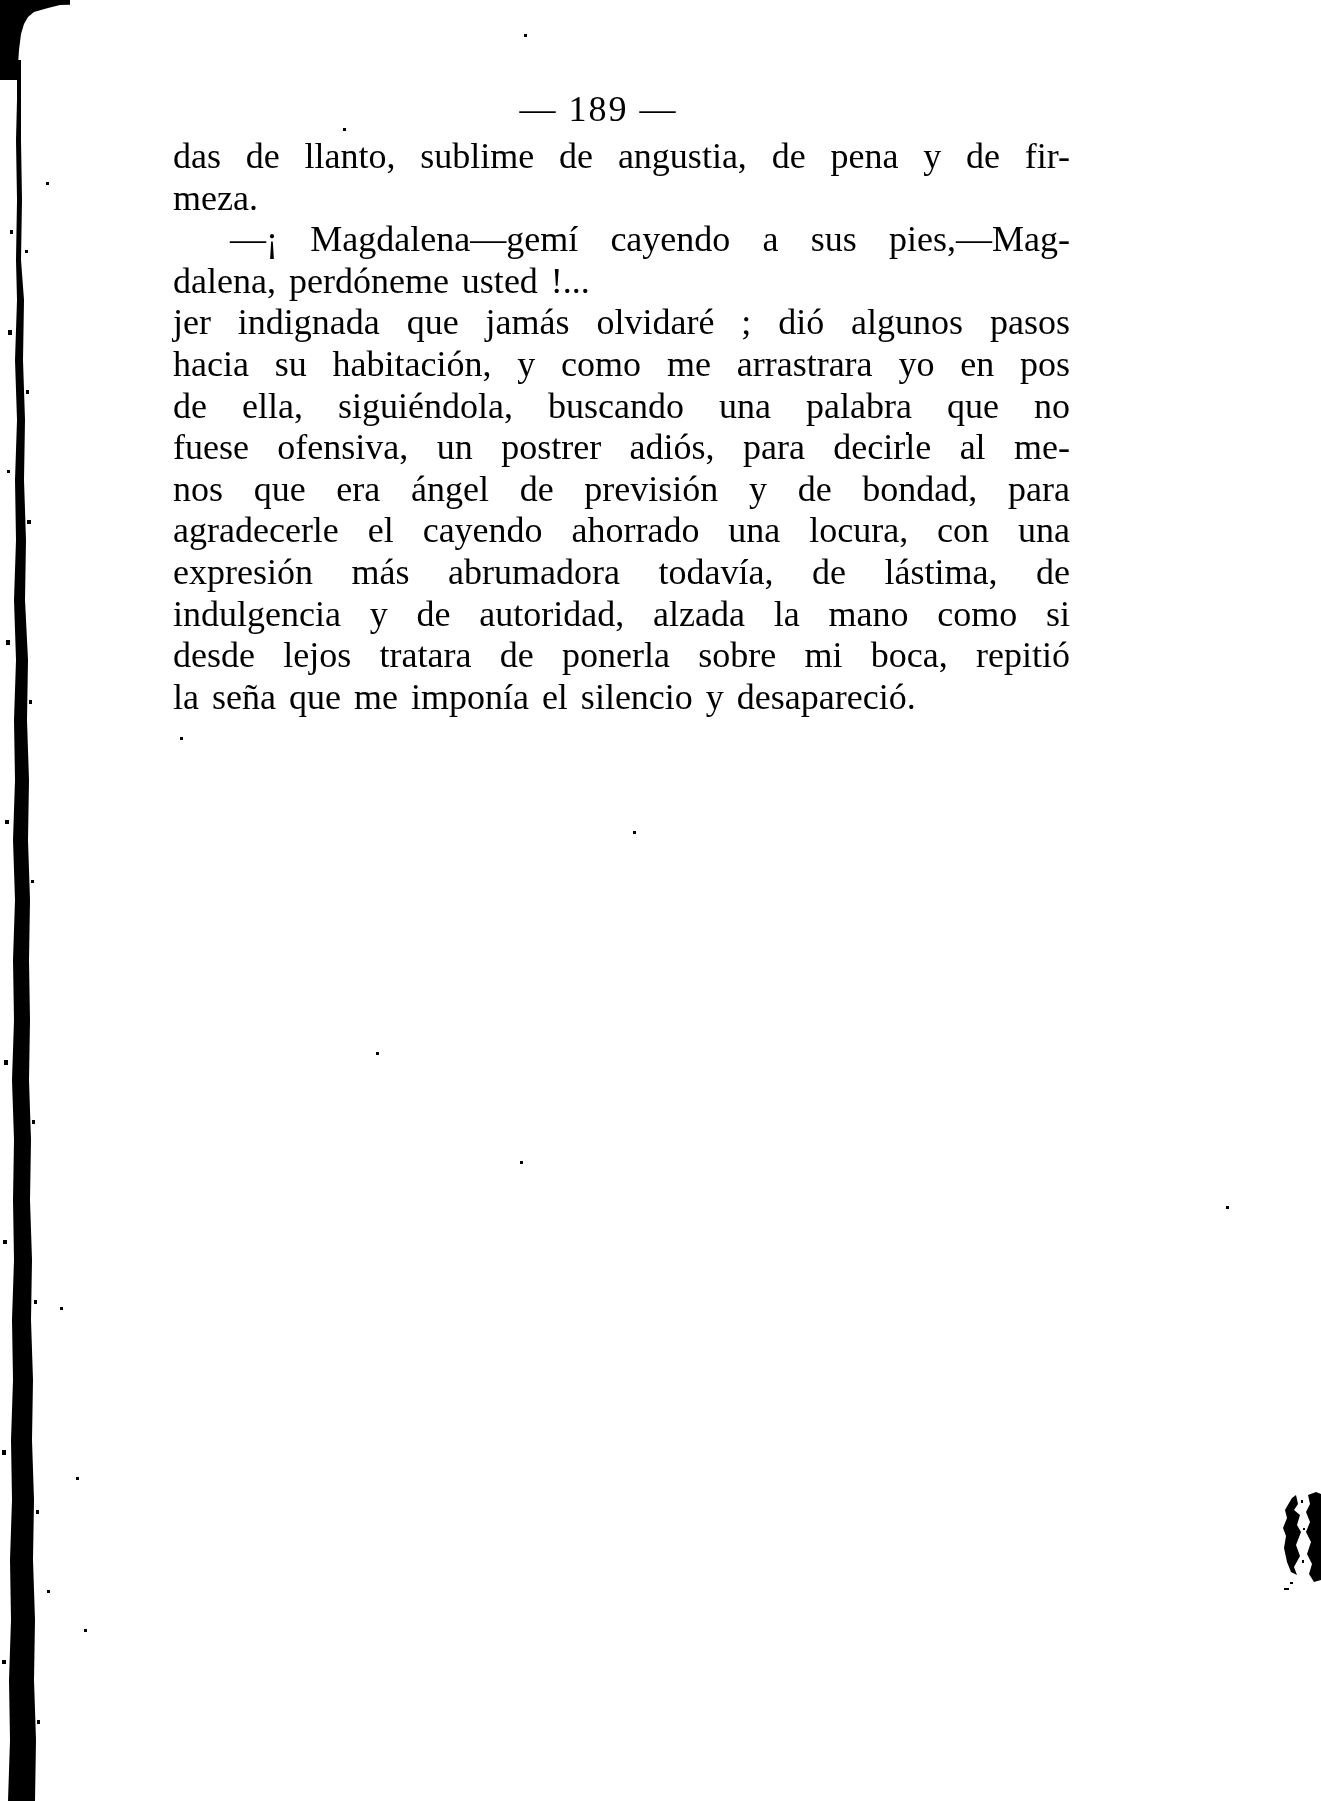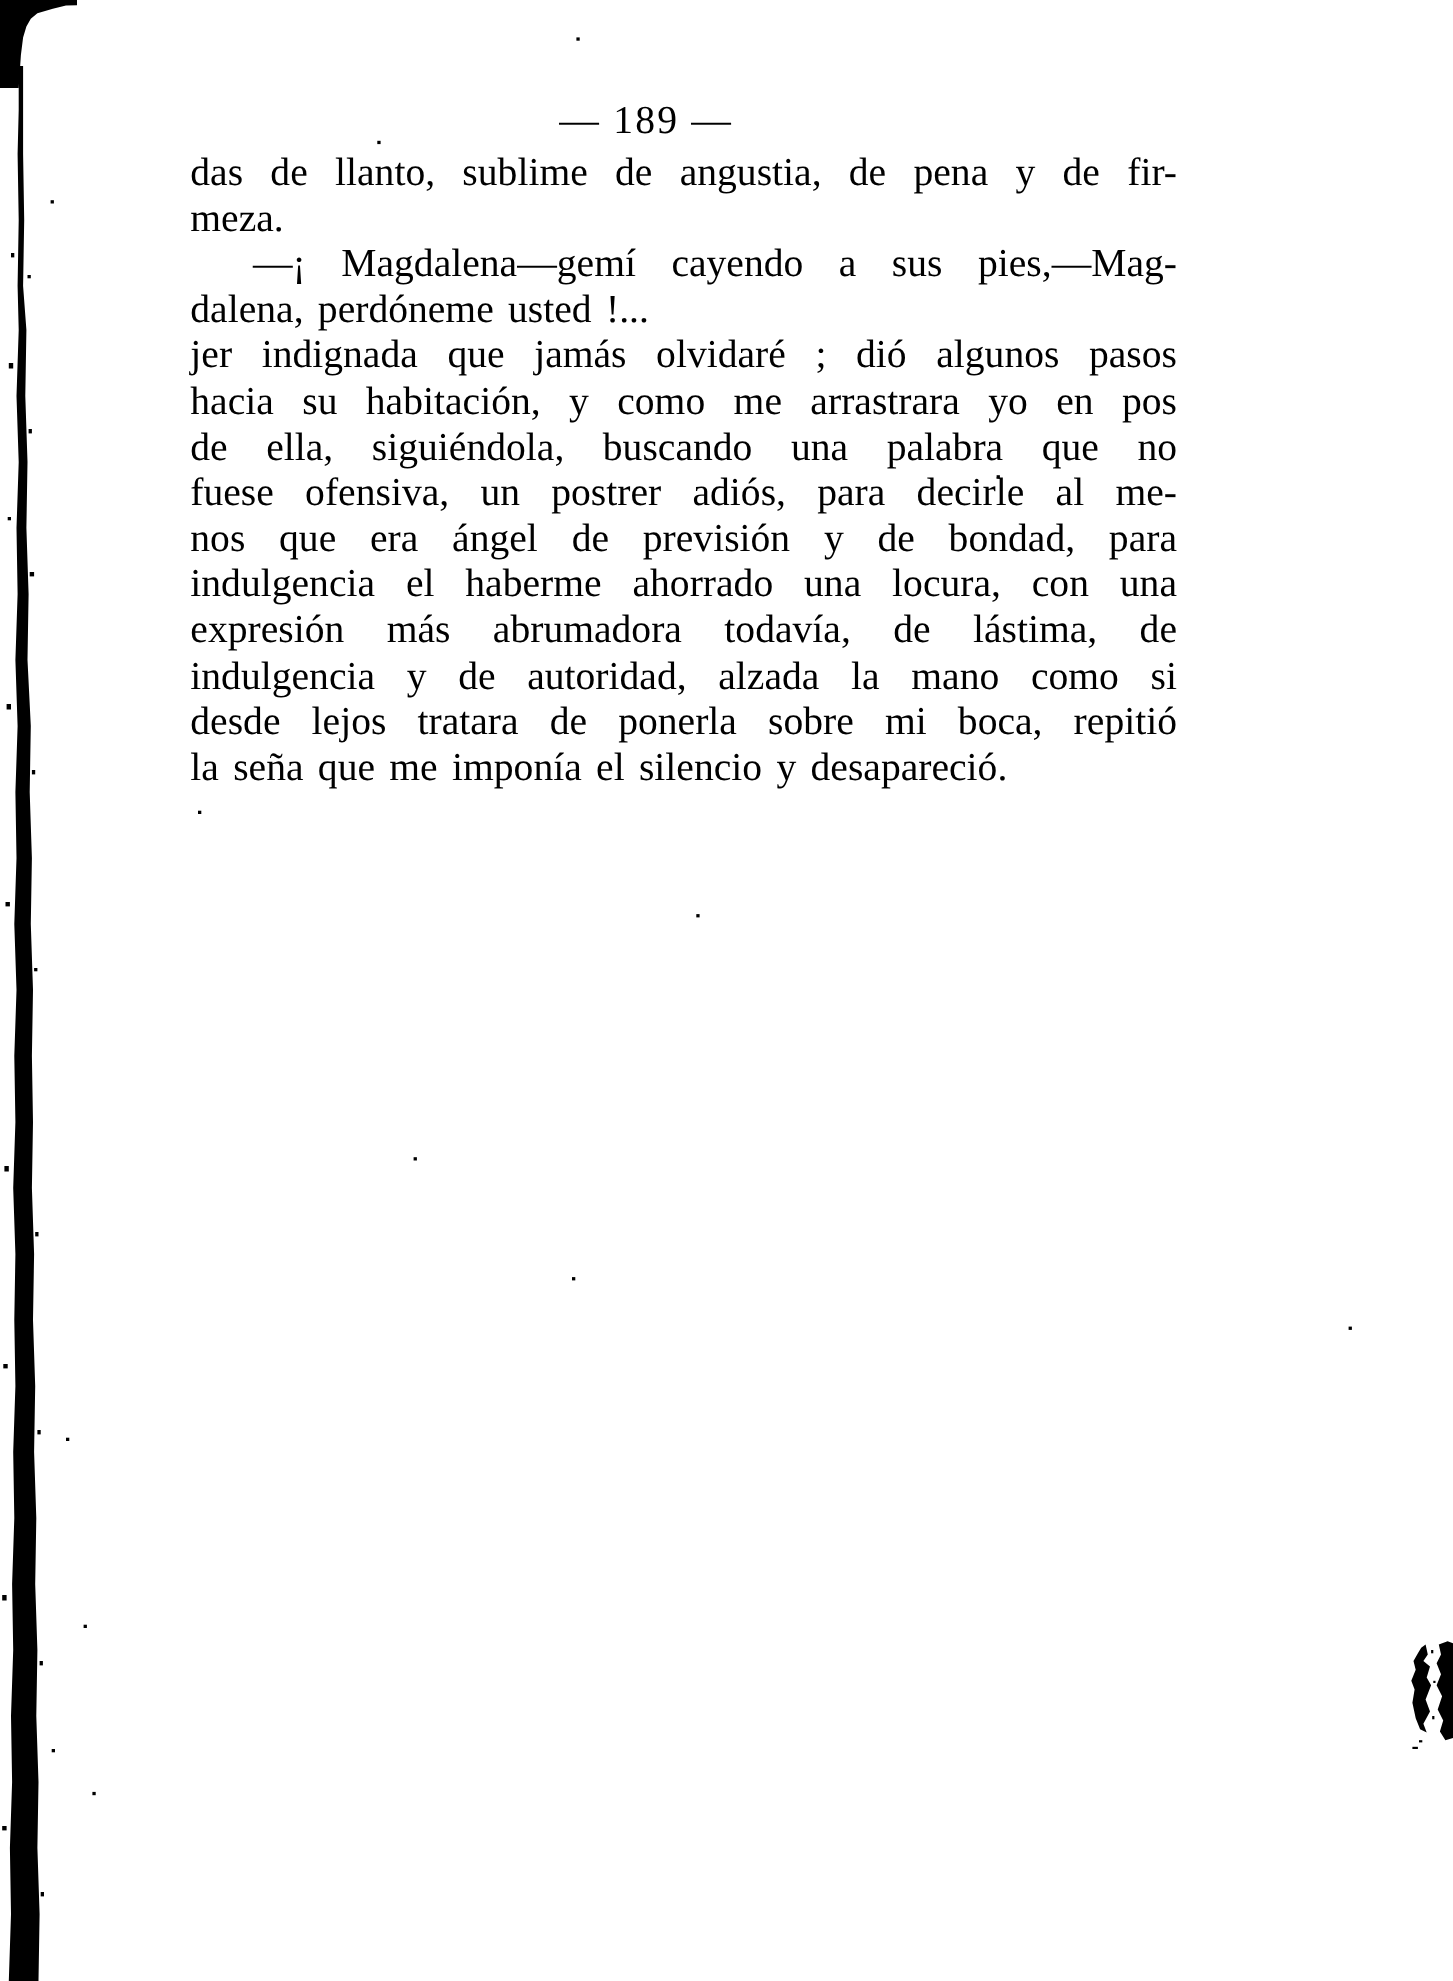--- a/index.html
+++ b/index.html
@@ -18,7 +18,7 @@
     position:absolute;left:1270px;top:1470px;width:51px;height:140px;
   }
   .page-number{
-    position:absolute;left:140px;top:88px;width:895px;
+    position:absolute;left:151px;top:88px;width:895px;
     text-align:center;
     font-size:36px;
     letter-spacing:2px;

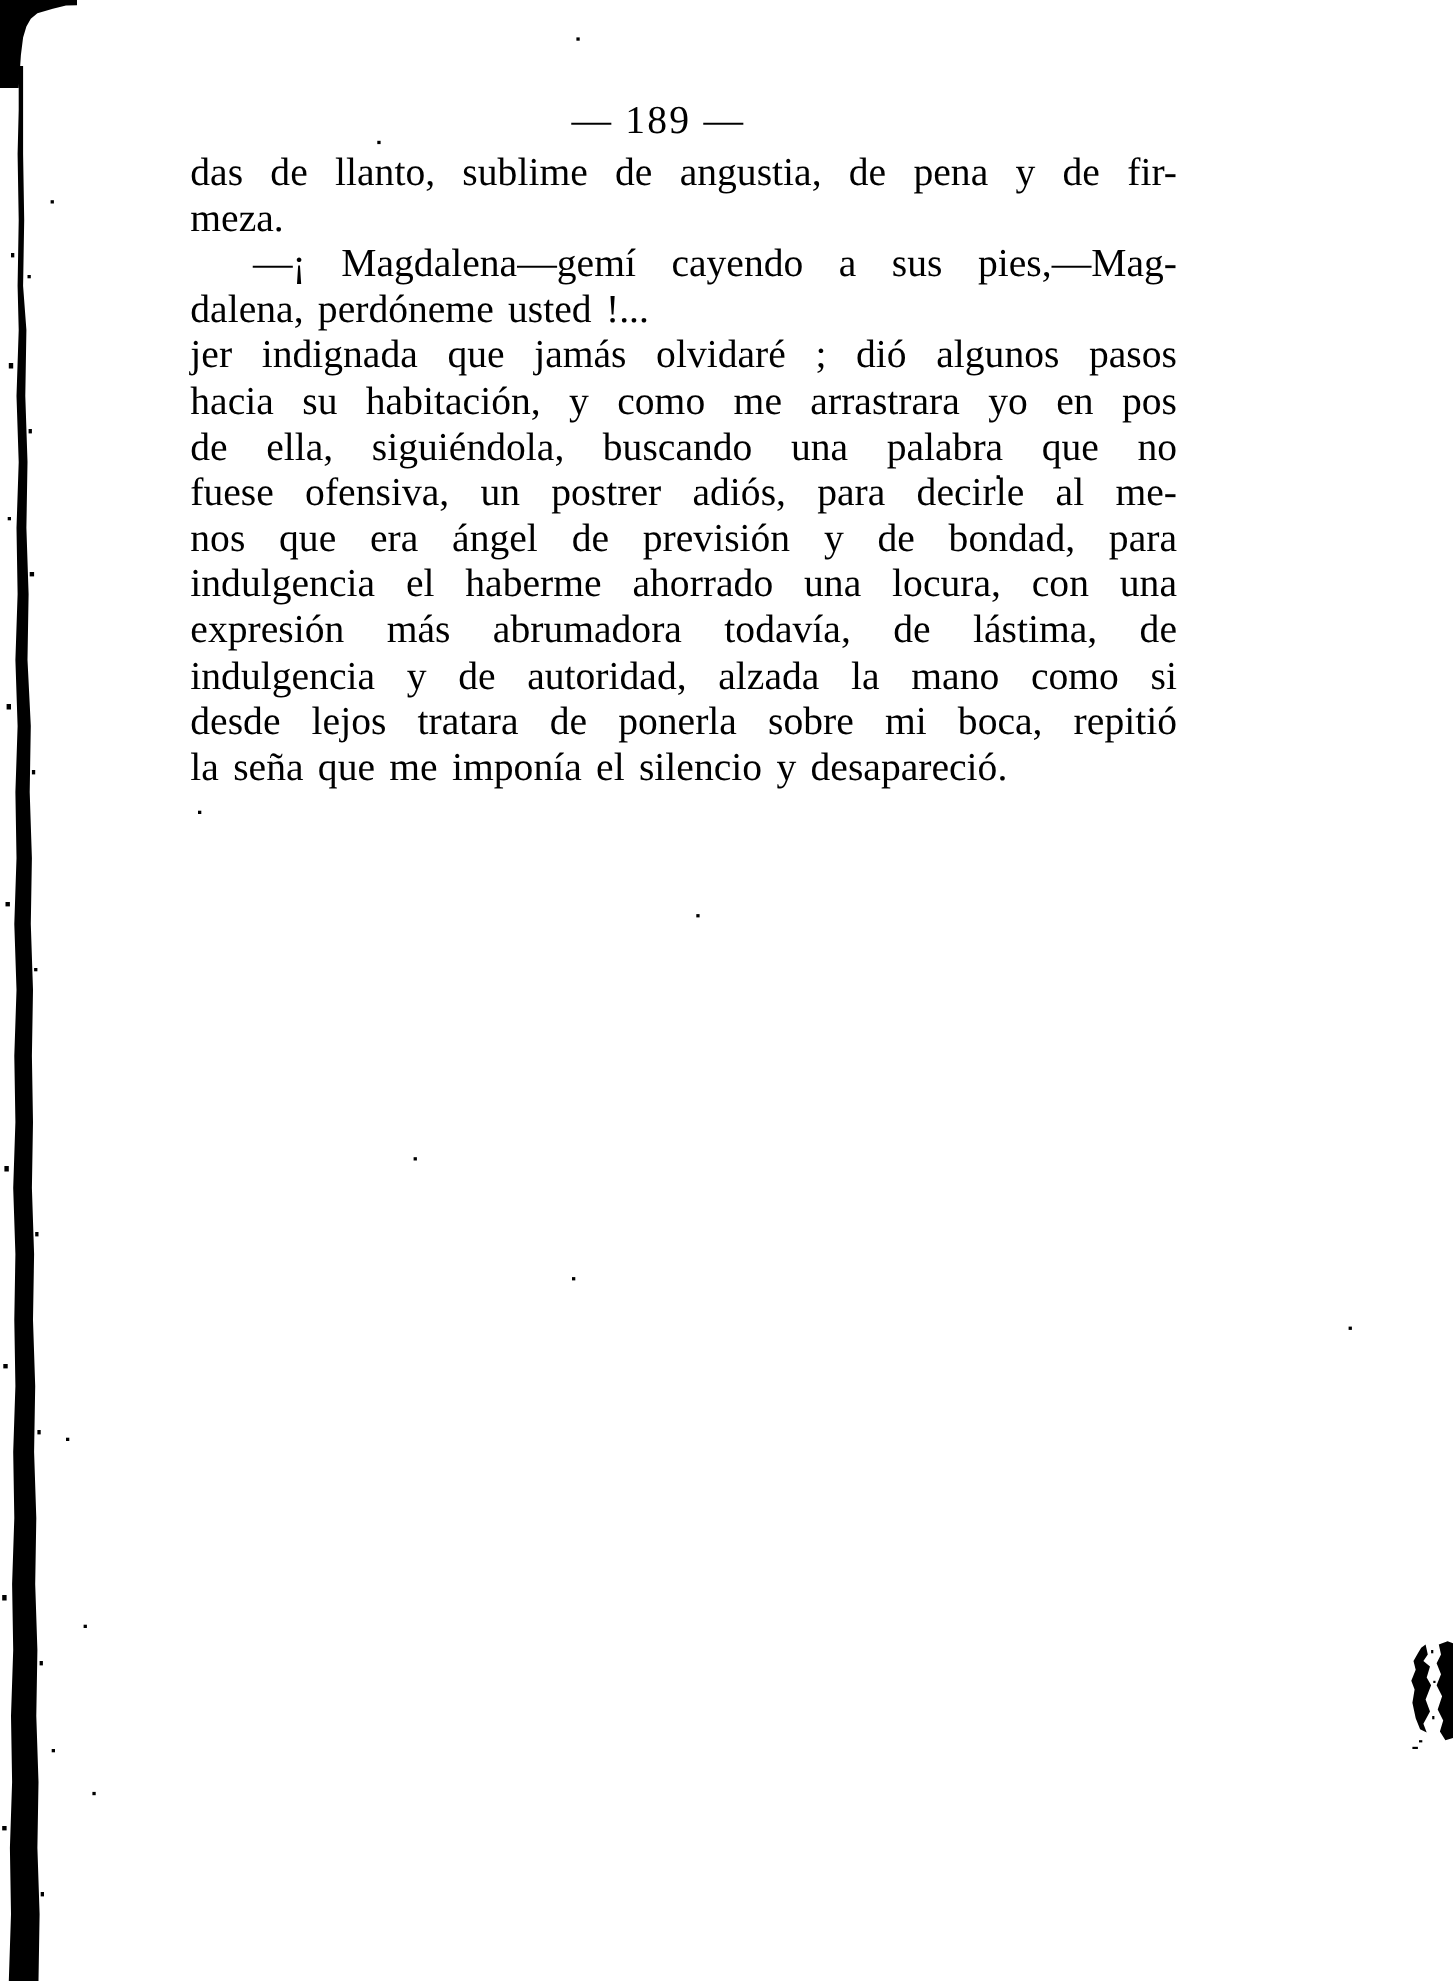--- a/index.html
+++ b/index.html
@@ -126,7 +126,7 @@
     <div class="line">de ella, siguiéndola, buscando una palabra que no</div>
     <div class="line">fuese ofensiva, un postrer adiós, para decirle al me-</div>
     <div class="line">nos que era ángel de previsión y de bondad, para</div>
-    <div class="line">indulgencia el haberme ahorrado una locura, con una</div>
+    <div class="line">agradecerle el cayendo ahorrado una locura, con una</div>
     <div class="line">expresión más abrumadora todavía, de lástima, de</div>
     <div class="line">indulgencia y de autoridad, alzada la mano como si</div>
     <div class="line">desde lejos tratara de ponerla sobre mi boca, repitió</div>

